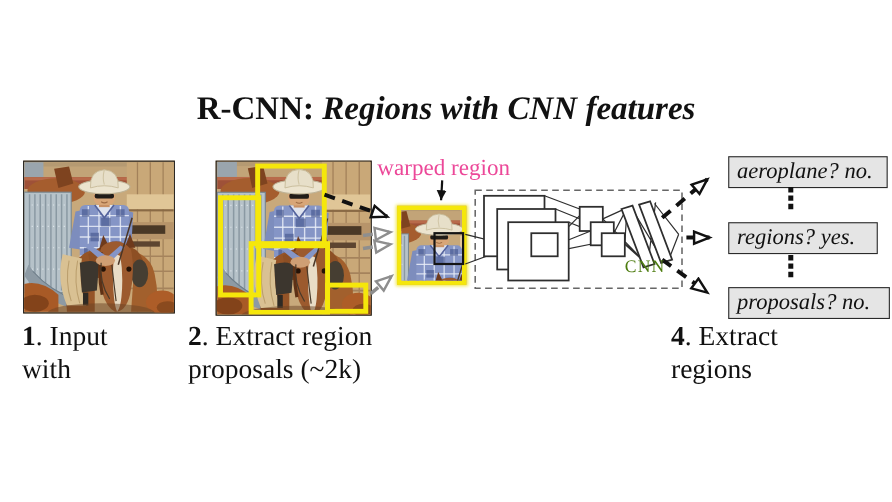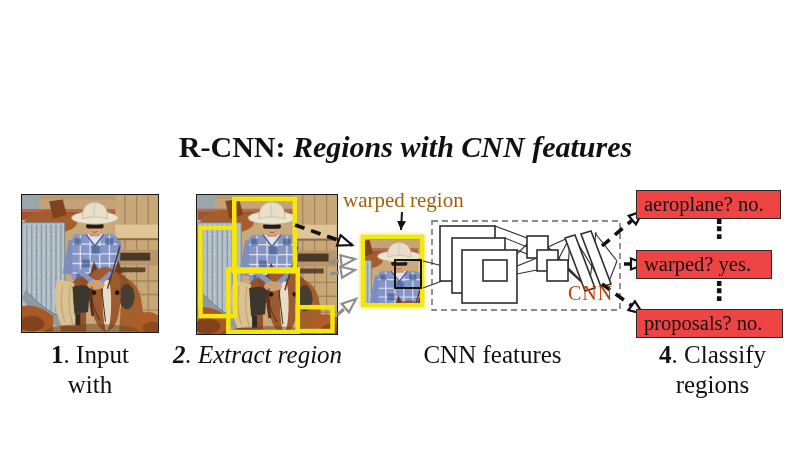--- a/index.html
+++ b/index.html
@@ -4,7 +4,7 @@
 <style>
   html,body{margin:0;padding:0;background:#fff;}
   .canvas{position:relative;width:811px;height:380px;background:#ffffff;overflow:hidden;
-          font-family:"Liberation Serif","DejaVu Serif",serif;color:#111;margin-top:48px;}
+          font-family:"Liberation Serif","DejaVu Serif",serif;color:#111;}
   .abs{position:absolute;}
   
   .title{left:0;top:82px;width:811px;text-align:center;font-size:30px;font-weight:700;}

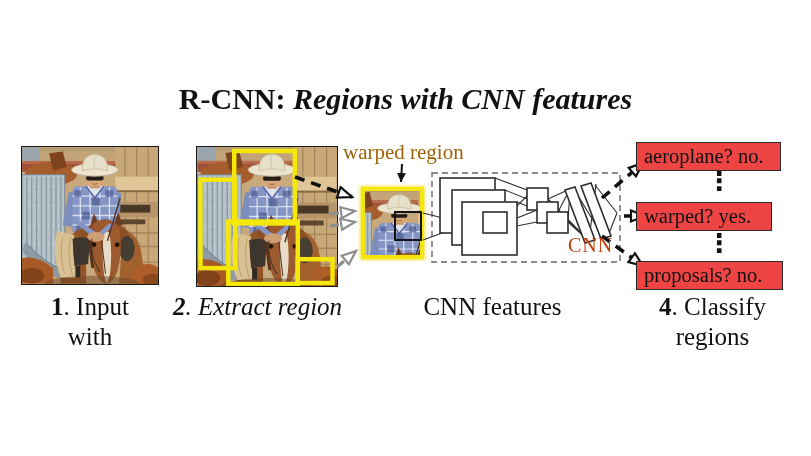--- a/index.html
+++ b/index.html
@@ -18,7 +18,7 @@
           width:55px;height:64px;background:#c8a97b;}
   .warped svg{display:block;}
   .crop-rect{position:absolute;left:29px;top:20px;width:24px;height:26px;border:2px solid #141414;}
-  .warped-label{left:343px;top:140px;font-size:21px;color:#a16207;white-space:nowrap;}
+  .warped-label{left:343px;top:140px;font-size:21px;color:#ec4899;white-space:nowrap;}
   
   .overlay{left:0;top:0;pointer-events:none;}
   .cnn-label{left:568px;top:234px;font-size:20px;color:#c2410c;letter-spacing:1px;}

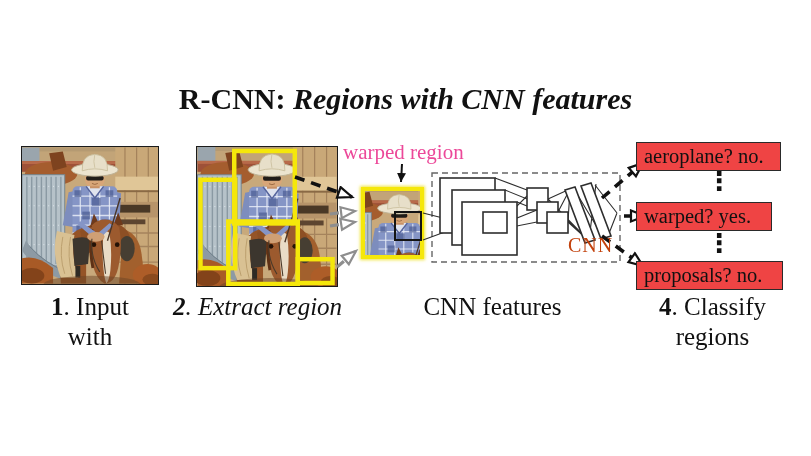--- a/index.html
+++ b/index.html
@@ -23,8 +23,8 @@
   .overlay{left:0;top:0;pointer-events:none;}
   .cnn-label{left:568px;top:234px;font-size:20px;color:#c2410c;letter-spacing:1px;}
   
-  .cbox{left:636px;height:27px;border:1.6px solid #2a2a2a;background:#ef4444;font-size:20.5px;
-        line-height:27px;padding-left:7px;white-space:nowrap;box-sizing:content-box;}
+  .cbox{left:662px;height:27px;border:1.6px solid #2a2a2a;background:#e5e5e5;font-size:20.5px;
+        line-height:27px;padding-left:7px;white-space:nowrap;box-sizing:content-box;font-style:italic;}
   #cbox0{top:142px;width:136px;}
   #cbox1{top:202px;width:127px;}
   #cbox2{top:261px;width:138px;}

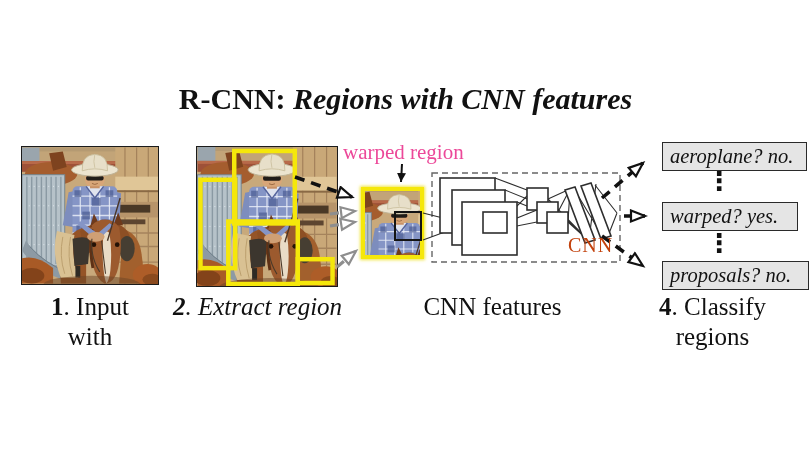--- a/index.html
+++ b/index.html
@@ -204,7 +204,7 @@
   <div class="abs cnn-label">CNN</div>
 
   <div id="cbox0" class="abs cbox">aeroplane? no.</div>
-  <div id="cbox1" class="abs cbox">warped? yes.</div>
+  <div id="cbox1" class="abs cbox">regions? yes.</div>
   <div id="cbox2" class="abs cbox">proposals? no.</div>
   <div id="vdots0" class="abs vdots">⋮</div>
   <div id="vdots1" class="abs vdots">⋮</div>

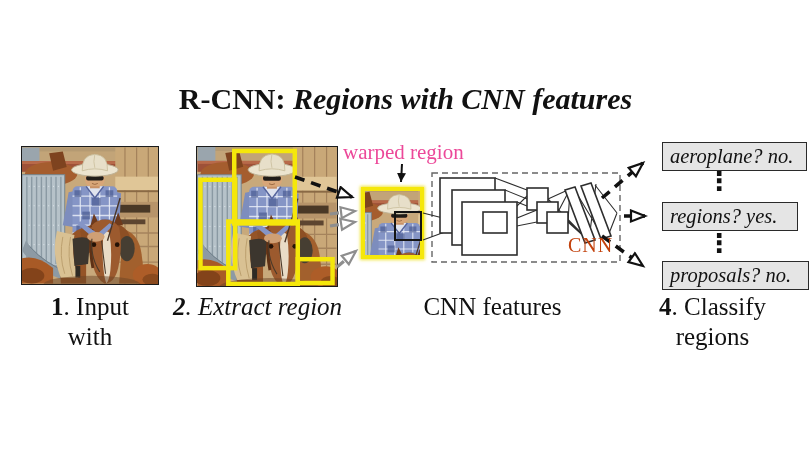--- a/index.html
+++ b/index.html
@@ -21,7 +21,7 @@
   .warped-label{left:343px;top:140px;font-size:21px;color:#ec4899;white-space:nowrap;}
   
   .overlay{left:0;top:0;pointer-events:none;}
-  .cnn-label{left:568px;top:234px;font-size:20px;color:#c2410c;letter-spacing:1px;}
+  .cnn-label{left:568px;top:234px;font-size:16px;color:#4d7c0f;letter-spacing:1px;}
   
   .cbox{left:662px;height:27px;border:1.6px solid #2a2a2a;background:#e5e5e5;font-size:20.5px;
         line-height:27px;padding-left:7px;white-space:nowrap;box-sizing:content-box;font-style:italic;}

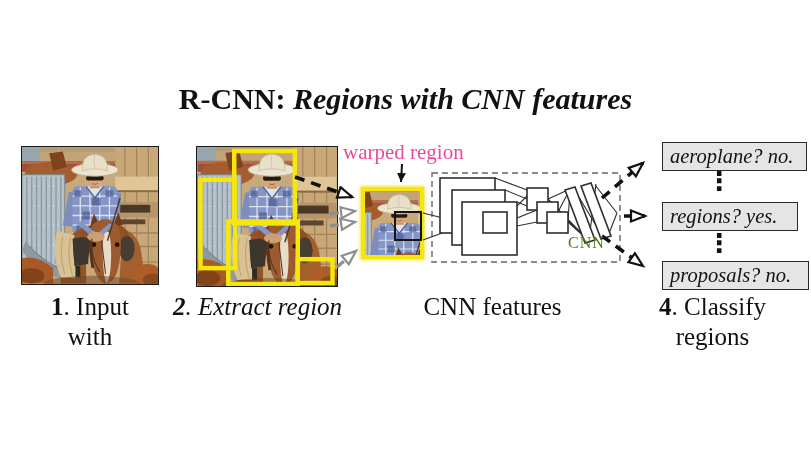--- a/index.html
+++ b/index.html
@@ -32,7 +32,7 @@
          font-family:"DejaVu Serif","DejaVu Sans",serif;line-height:30px;}
   #vdots0{top:166px;} #vdots1{top:228px;}
   
-  .step{top:292px;text-align:center;font-size:25px;line-height:30px;}
+  .step{top:292px;text-align:left;font-size:25px;line-height:30px;}
   .step b{font-weight:700;}
   #step0{left:20px;width:140px;}
   #step1{left:155px;width:205px;font-style:italic;}

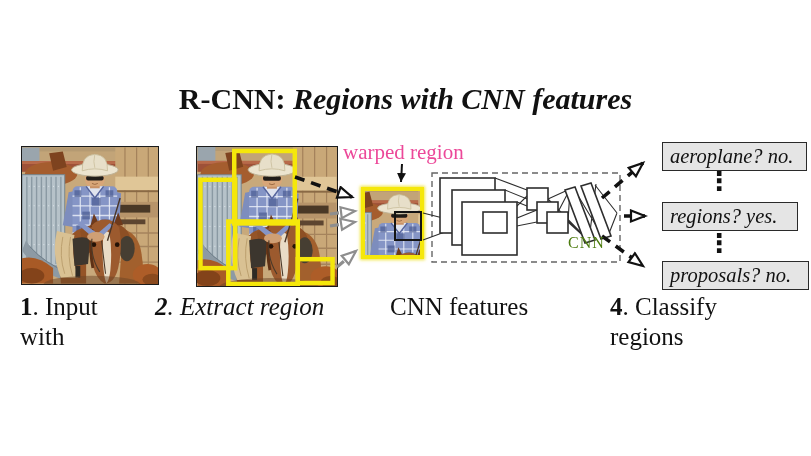--- a/index.html
+++ b/index.html
@@ -35,7 +35,7 @@
   .step{top:292px;text-align:left;font-size:25px;line-height:30px;}
   .step b{font-weight:700;}
   #step0{left:20px;width:140px;}
-  #step1{left:155px;width:205px;font-style:italic;}
+  #step1{left:171px;width:205px;}
   #step2{left:390px;width:205px;}
   #step3{left:610px;width:205px;}
 </style>

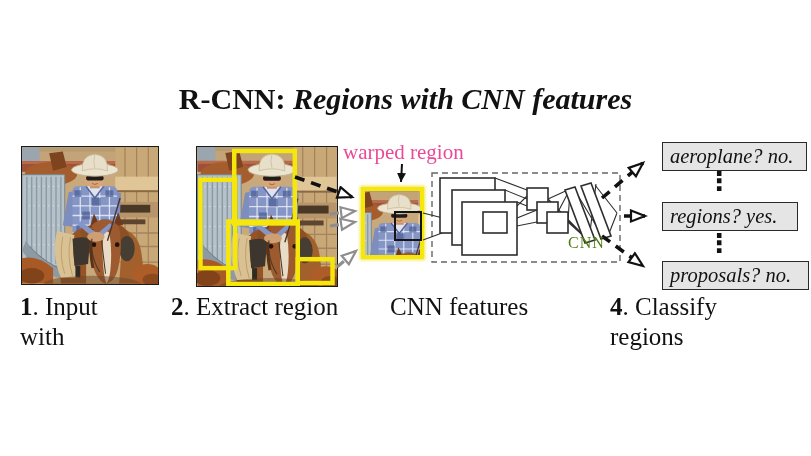--- a/index.html
+++ b/index.html
@@ -217,7 +217,6 @@
     <div><b>2</b><span>. Extract region</span></div>
   </div>
   <div id="step2" class="abs step">
-    <div>CNN features</div>
   </div>
   <div id="step3" class="abs step">
     <div><b>4</b><span>. Classify</span></div>

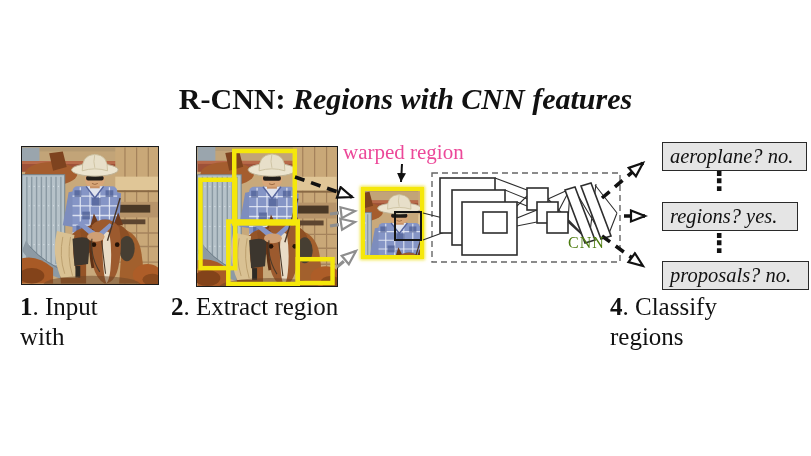--- a/index.html
+++ b/index.html
@@ -219,7 +219,7 @@
   <div id="step2" class="abs step">
   </div>
   <div id="step3" class="abs step">
-    <div><b>4</b><span>. Classify</span></div>
+    <div><b>4</b><span>. Extract</span></div>
     <div>regions</div>
   </div>
 

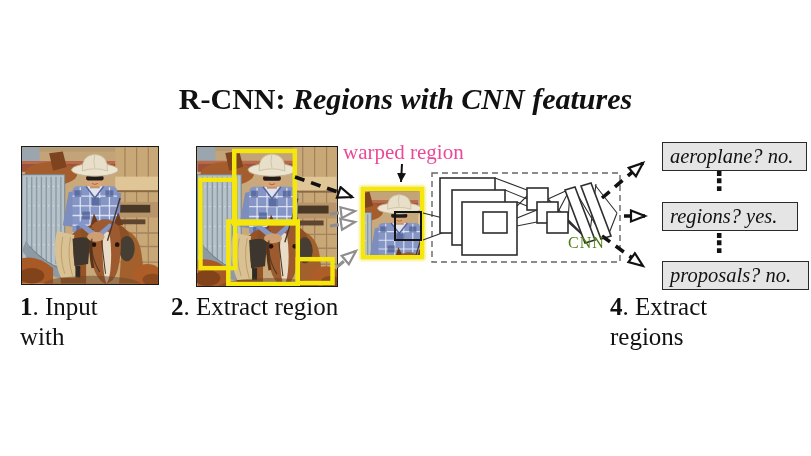--- a/index.html
+++ b/index.html
@@ -215,6 +215,7 @@
   </div>
   <div id="step1" class="abs step">
     <div><b>2</b><span>. Extract region</span></div>
+    <div>proposals (~2k)</div>
   </div>
   <div id="step2" class="abs step">
   </div>

